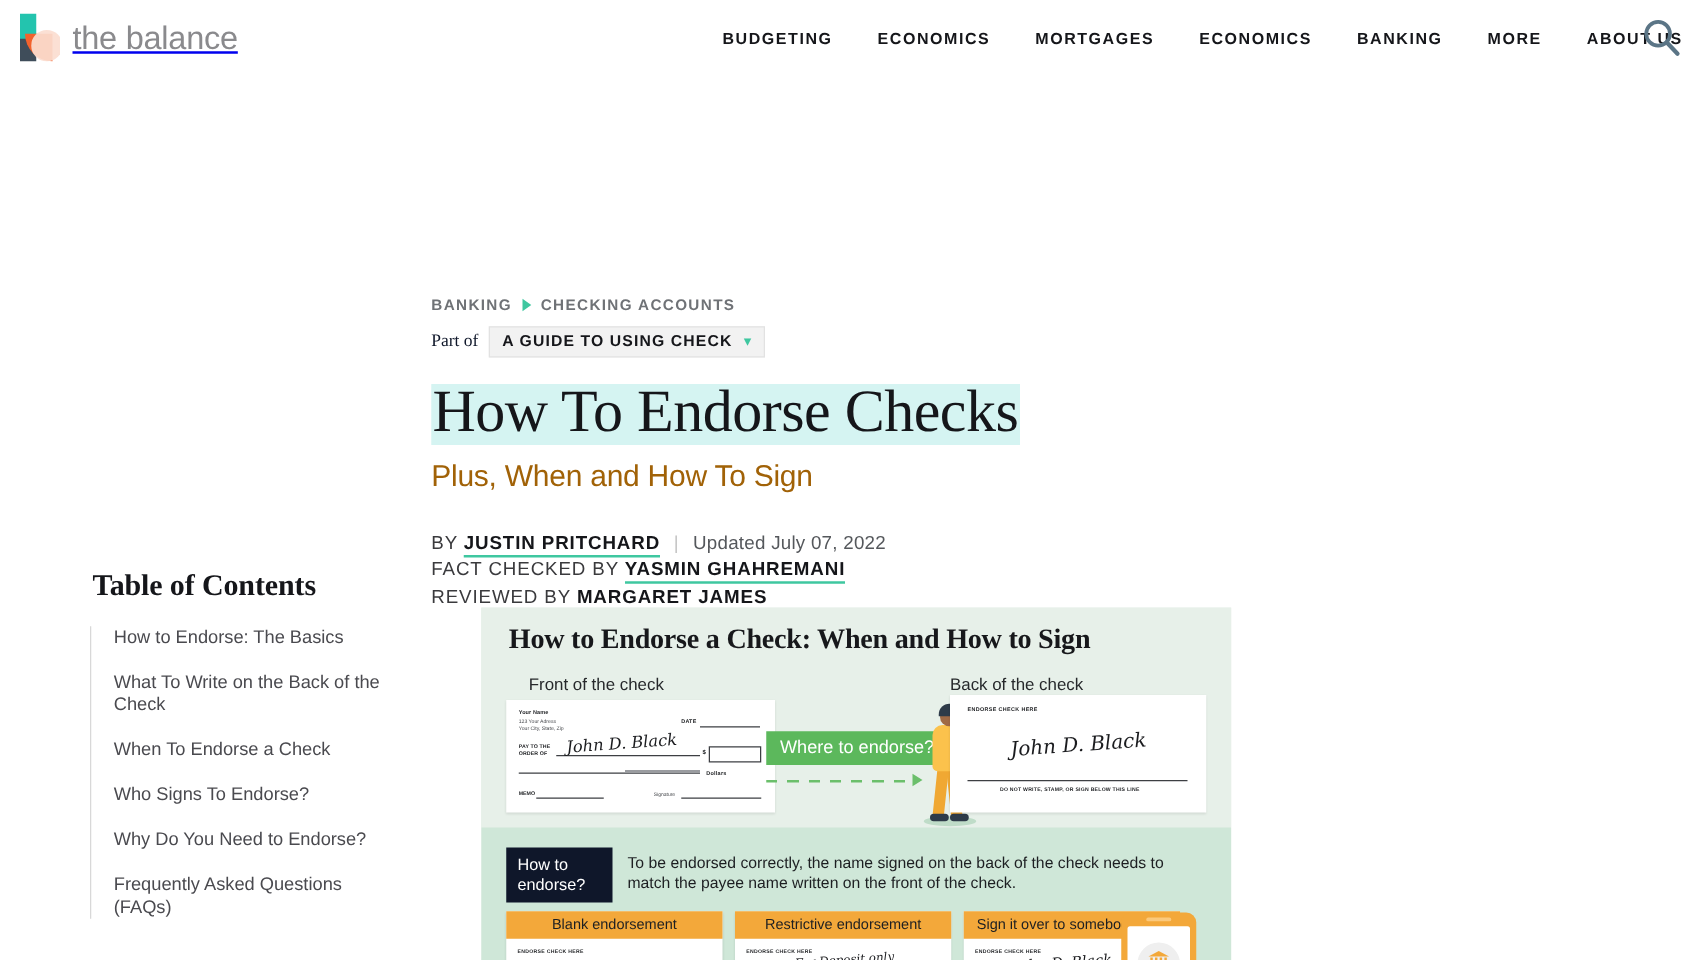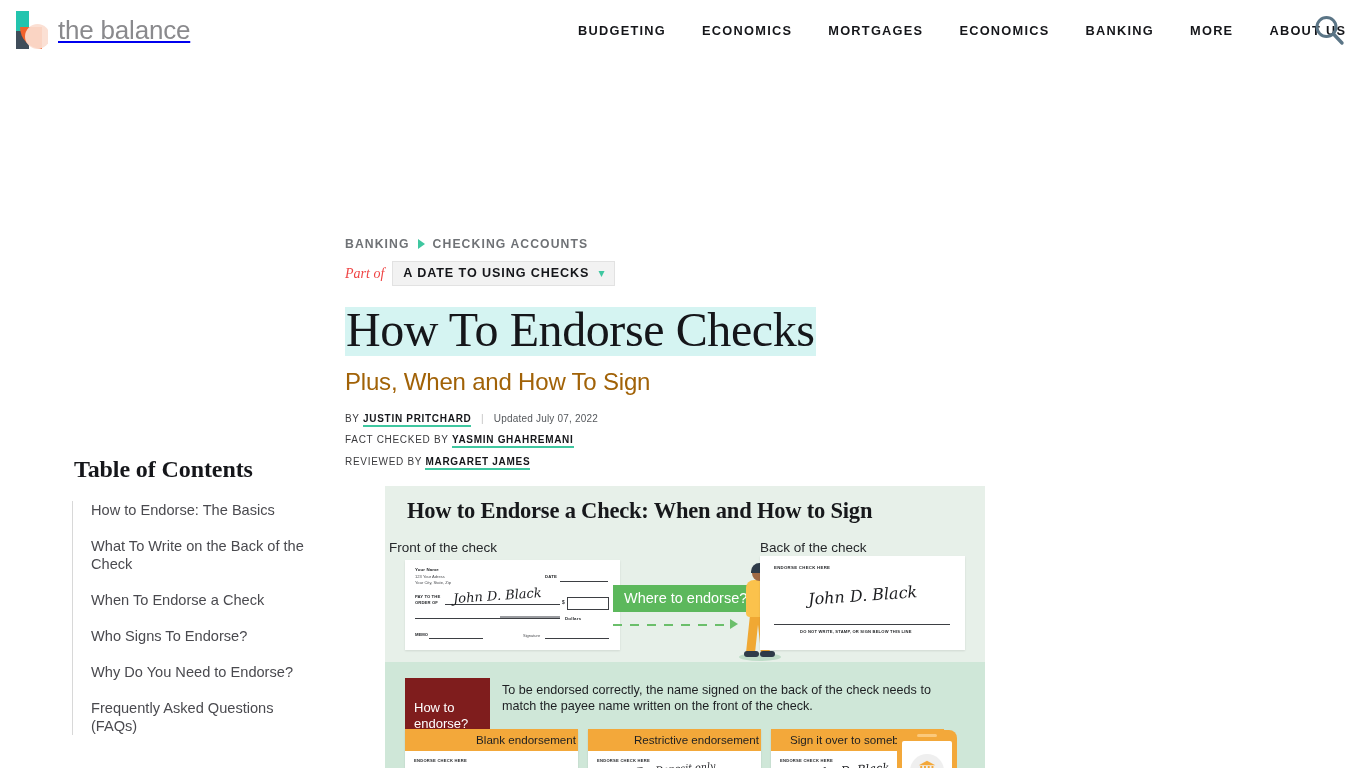--- a/index.html
+++ b/index.html
@@ -166,9 +166,8 @@
   }
   .partof-label {
     font-family: "Liberation Serif", serif;
-    font-style: italic;
     font-size: 14px;
-    color: #ef4444;
+    color: #0f172a;
   }
   .partof-select {
     background: #f2f2f2;

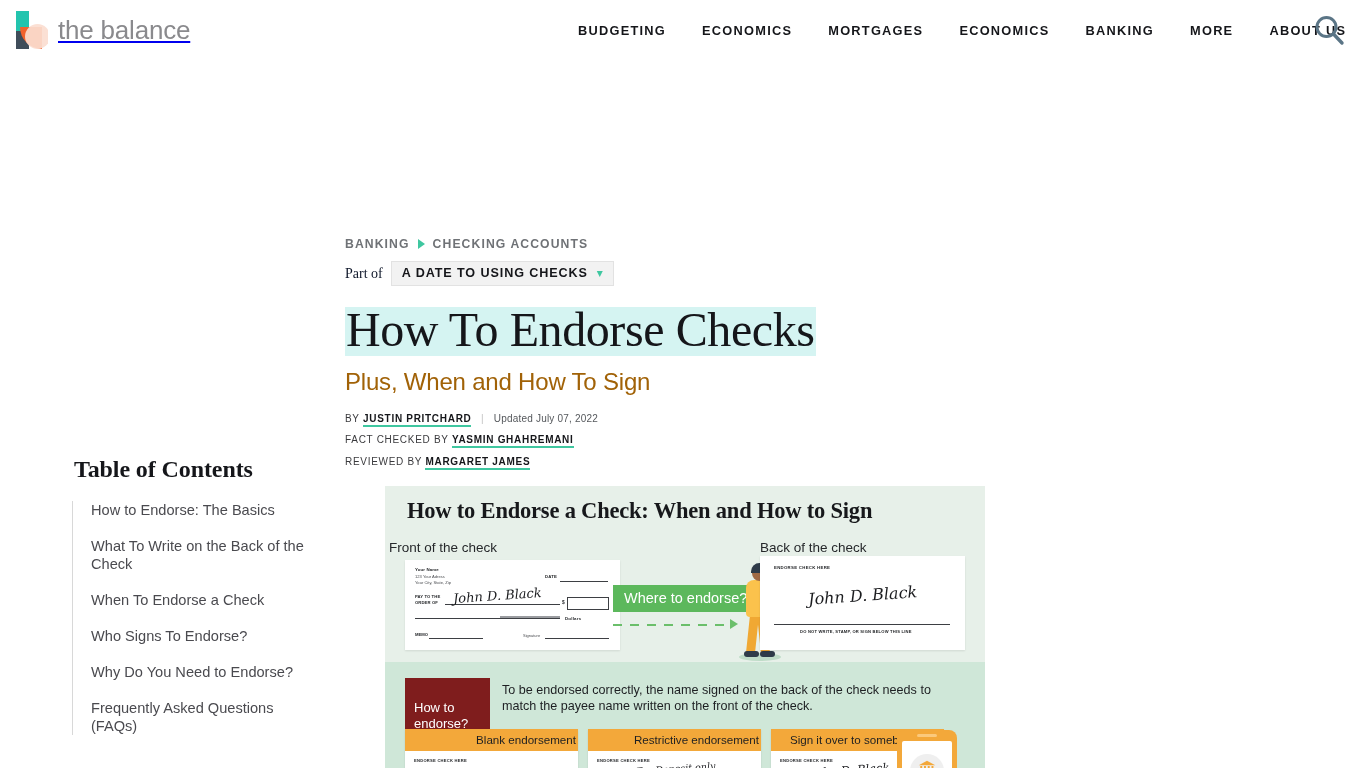--- a/index.html
+++ b/index.html
@@ -485,7 +485,7 @@
     <div class="partof-row">
       <span class="partof-label">Part of</span>
       <div class="partof-select">
-        <span class="ps-text">A DATE TO USING CHECKS</span>
+        <span class="ps-text">A GUIDE TO USING CHECK</span>
         <span class="chev">▾</span>
       </div>
     </div>

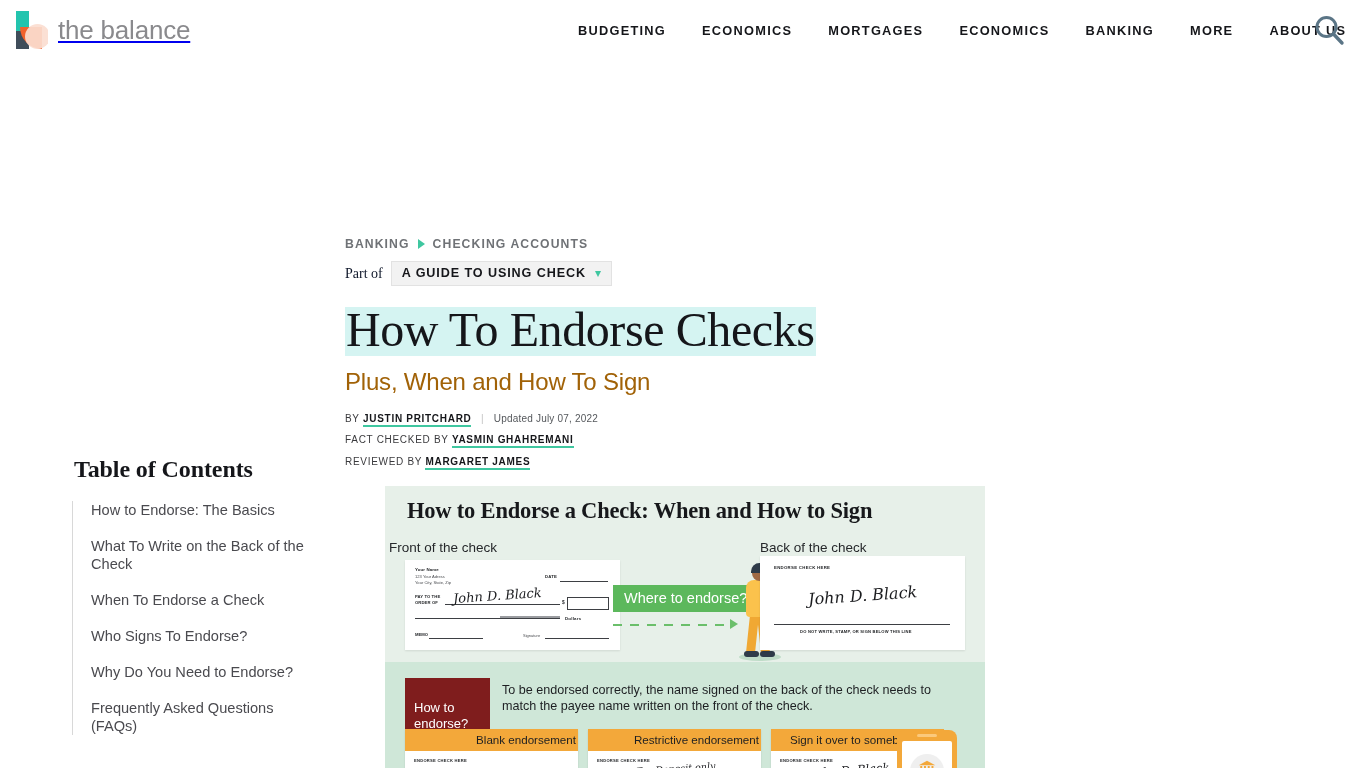--- a/index.html
+++ b/index.html
@@ -211,8 +211,8 @@
     letter-spacing: -0.2px;
   }
   .byline {
-    margin-top: 12px;
-    font-size: 10px;
+    margin-top: 28px;
+    font-size: 15px;
     letter-spacing: 0.7px;
     color: #3a3a3d;
     line-height: 21.5px;

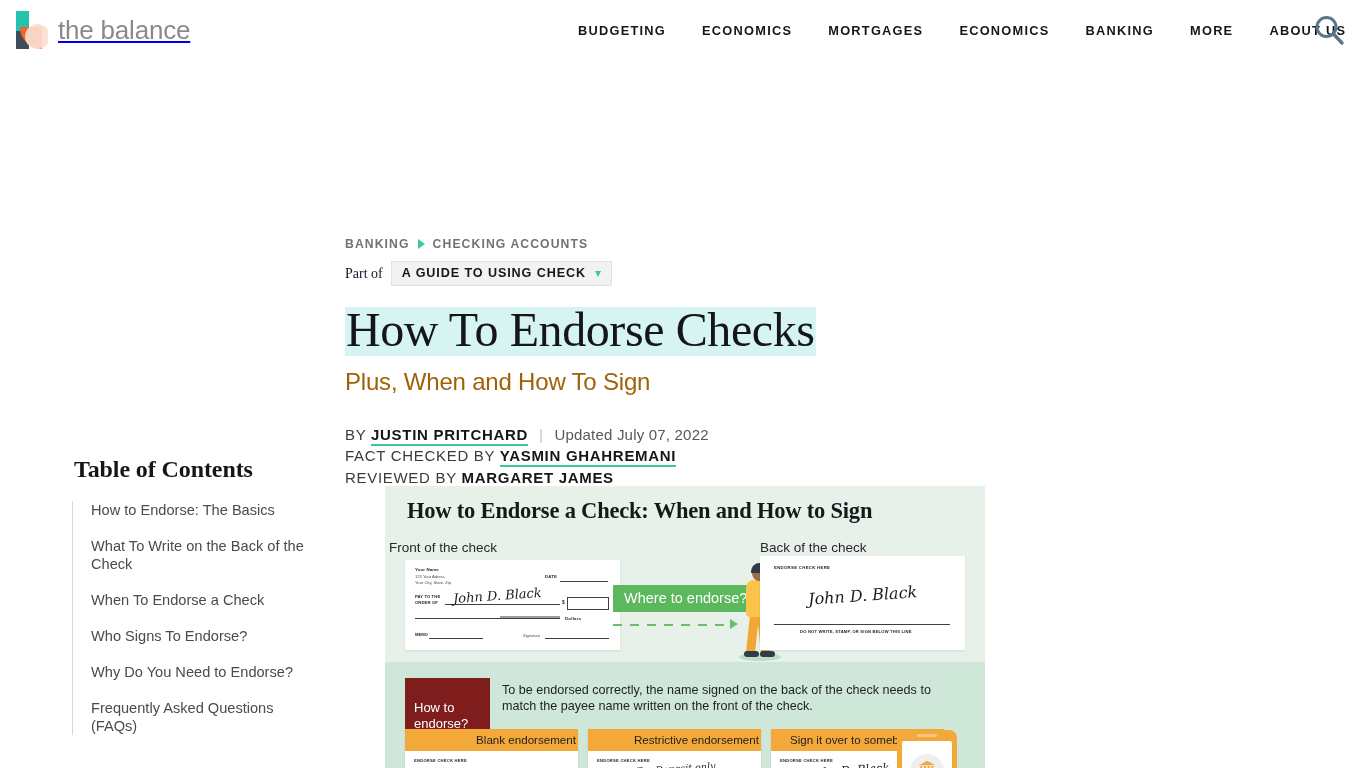--- a/index.html
+++ b/index.html
@@ -264,7 +264,7 @@
     font-size: 13.5px;
     color: #26282b;
   }
-  .sub-front { left: 4px; top: 54px; }
+  .sub-front { left: 38px; top: 54px; }
   .sub-back  { left: 375px; top: 54px; }
 
   .check {

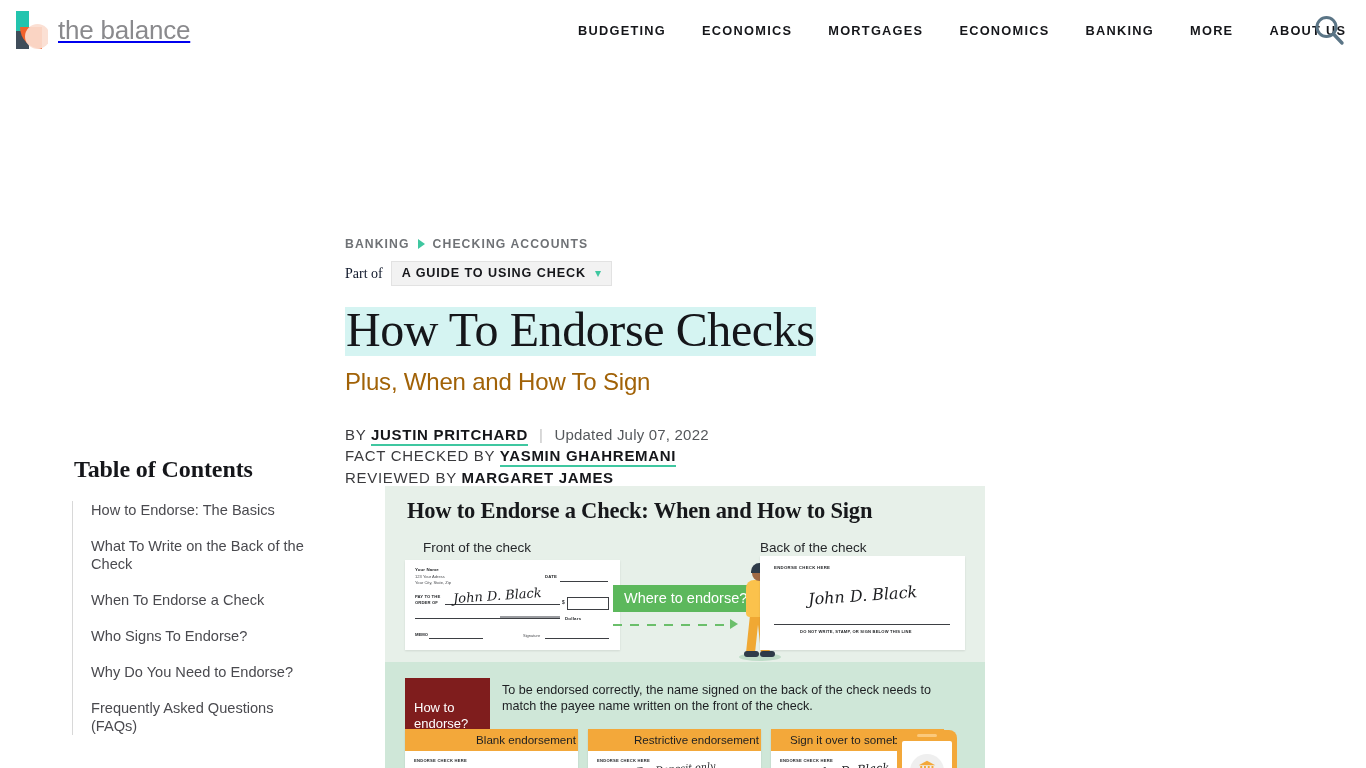--- a/index.html
+++ b/index.html
@@ -375,11 +375,11 @@
     align-items: stretch;
   }
   .how-badge {
-    background: #7f1d1d;
+    background: #0f172a;
     color: #fff;
     font-size: 13px;
     line-height: 16px;
-    padding: 22px 9px;
+    padding: 6px 9px;
     width: 85px;
   }
   .how-text {

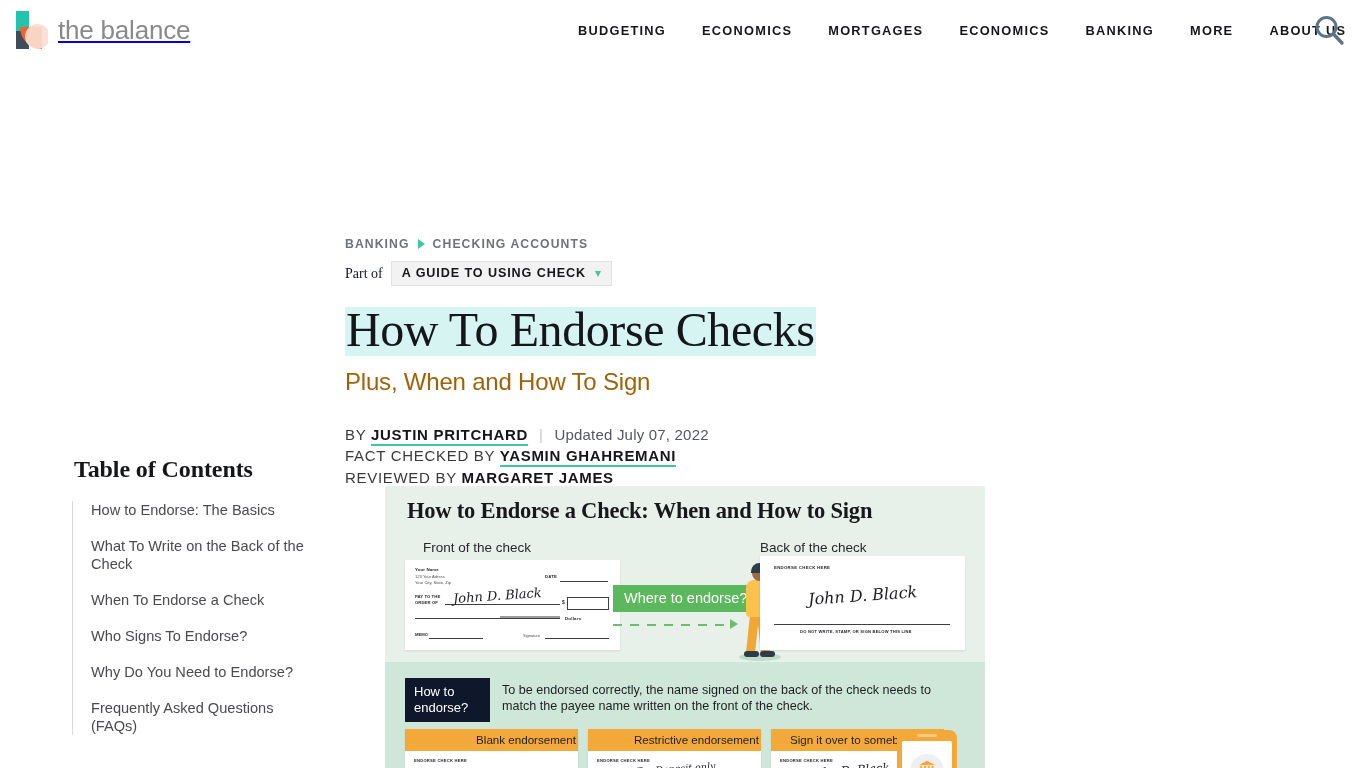--- a/index.html
+++ b/index.html
@@ -398,7 +398,7 @@
     background: #f3a83a;
     color: #1d1f22;
     font-size: 11.6px;
-    text-align: right;
+    text-align: center;
     padding: 4px 2px 5px 2px;
   }
   .card-body { position: relative; height: 74px; }

